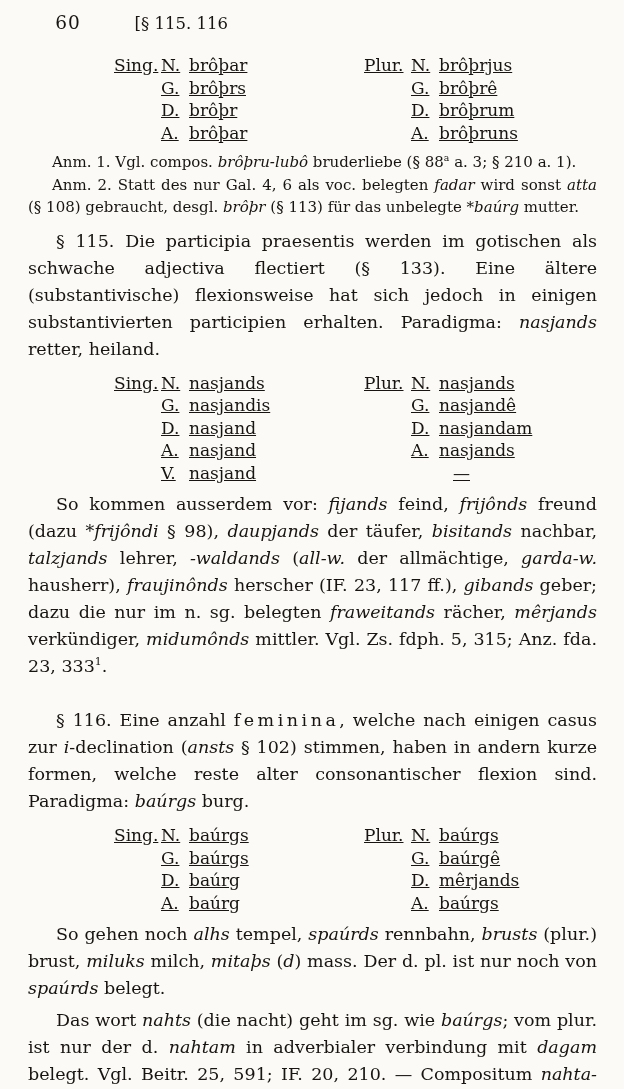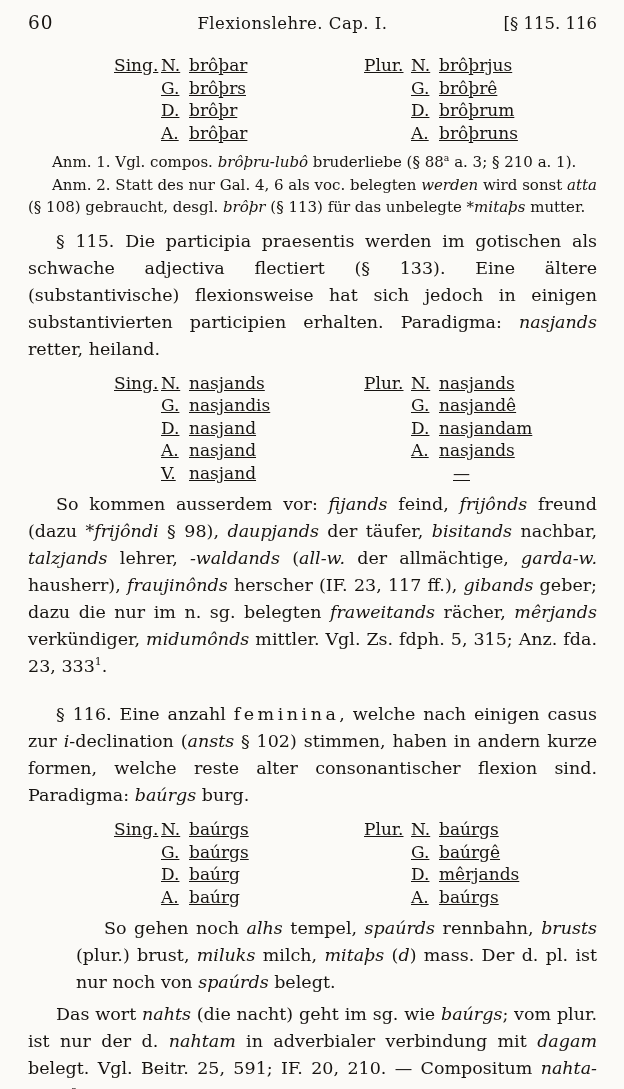--- a/index.html
+++ b/index.html
@@ -14,7 +14,7 @@
 
   
   .pagehead { display:flex; align-items:baseline; font-size:16.5px; }
-  .pagehead .pageno { width:80px; font-size:18.5px; letter-spacing:1px; }
+  .pagehead .pageno { width:80px; font-size:18.5px; letter-spacing:1px;text-align:center; }
   .pagehead .center { flex:1; text-align:center; letter-spacing:0.5px; }
   .pagehead .right { width:120px; text-align:right; }
 

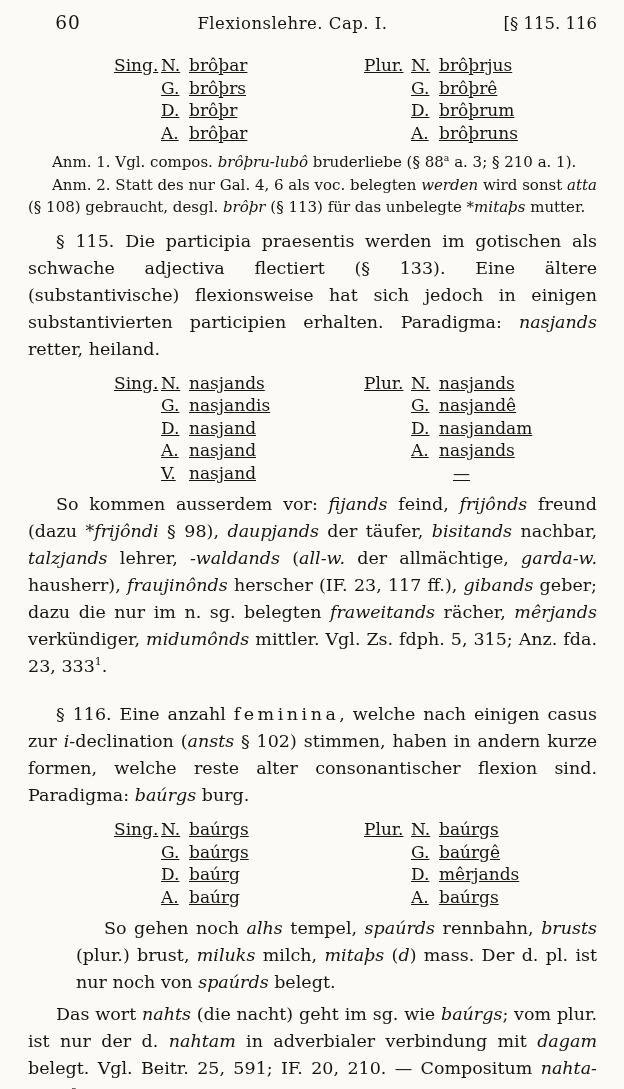--- a/index.html
+++ b/index.html
@@ -58,7 +58,6 @@
 
   <div class="pagehead">
     <span class="pageno">60</span>
-    <span class="center">Flexionslehre.  Cap. I.</span>
     <span class="right">[§ 115. 116</span>
   </div>
 

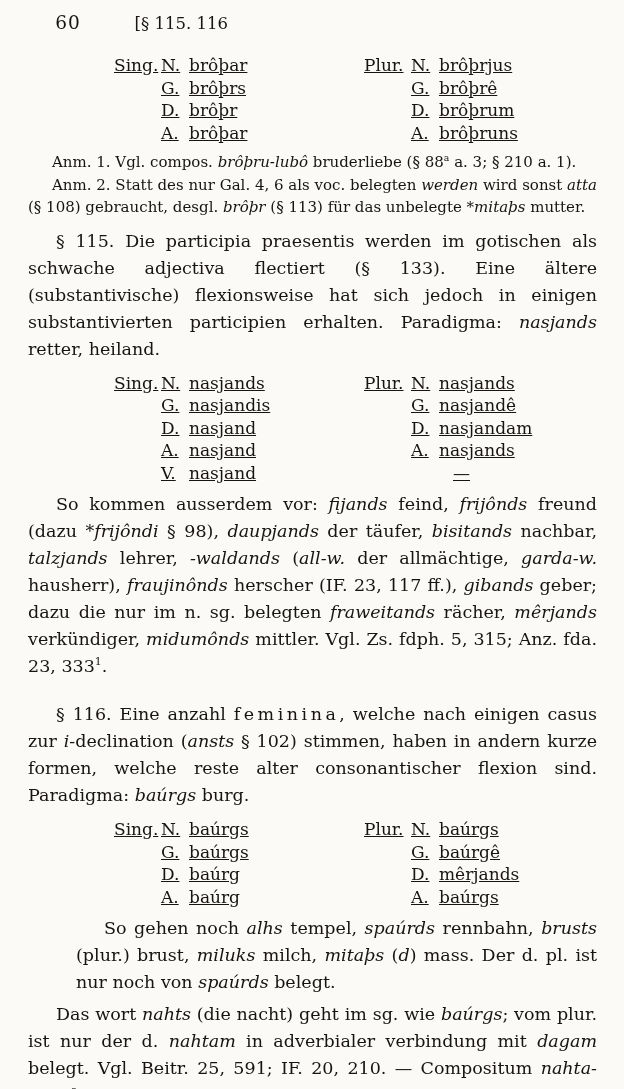--- a/index.html
+++ b/index.html
@@ -110,7 +110,7 @@
 
   <div class="anm-block">
     <p class="anm"><span>Anm. 1.  Vgl. compos. </span><span class="it">brôþru-lubô</span><span> bruderliebe (§ 88</span><sup>a</sup><span> a. 3; § 210 a. 1).</span></p>
-    <p class="anm"><span>Anm. 2.  Statt des nur Gal. 4, 6 als voc. belegten </span><span class="it">werden</span><span> wird sonst </span><span class="it">atta</span><span> (§ 108) gebraucht, desgl. </span><span class="it">brôþr</span><span> (§ 113) für das unbelegte </span><span class="it">*mitaþs</span><span> mutter.</span></p>
+    <p class="anm"><span>Anm. 2.  Statt des nur Gal. 4, 6 als voc. belegten </span><span class="it">fadar</span><span> wird sonst </span><span class="it">atta</span><span> (§ 108) gebraucht, desgl. </span><span class="it">brôþr</span><span> (§ 113) für das unbelegte </span><span class="it">*mitaþs</span><span> mutter.</span></p>
   </div>
 
   <p id="p115"><span>§ 115.  Die participia praesentis werden im gotischen als schwache adjectiva flectiert (§ 133).  Eine ältere (substantivische) flexionsweise hat sich jedoch in einigen substantivierten participien erhalten.  Paradigma: </span><span class="it">nasjands</span><span> retter, heiland.</span></p>

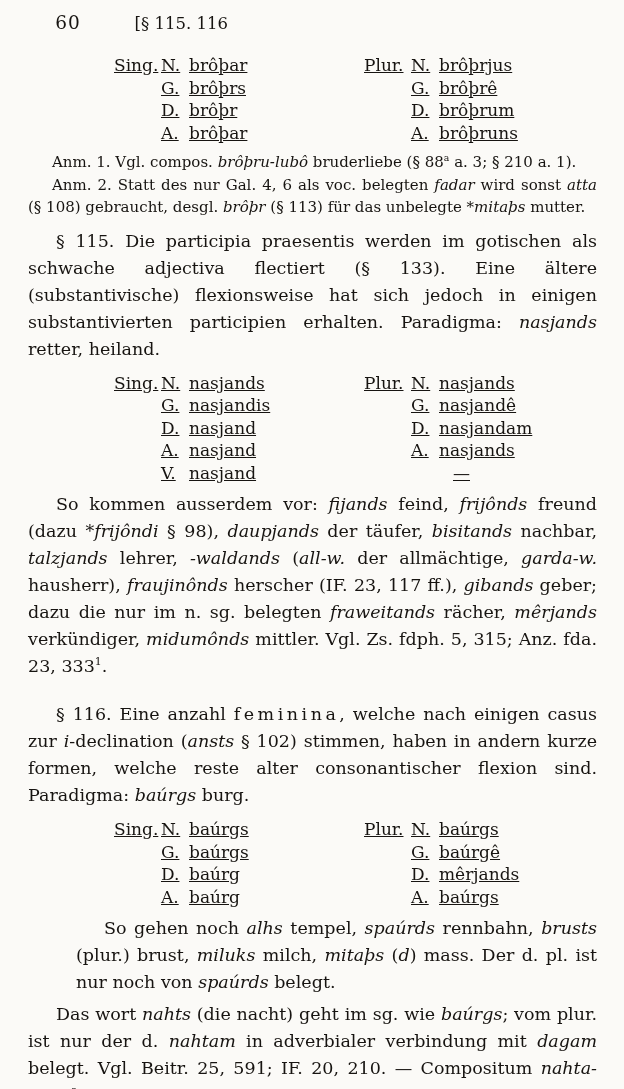--- a/index.html
+++ b/index.html
@@ -110,7 +110,7 @@
 
   <div class="anm-block">
     <p class="anm"><span>Anm. 1.  Vgl. compos. </span><span class="it">brôþru-lubô</span><span> bruderliebe (§ 88</span><sup>a</sup><span> a. 3; § 210 a. 1).</span></p>
-    <p class="anm"><span>Anm. 2.  Statt des nur Gal. 4, 6 als voc. belegten </span><span class="it">fadar</span><span> wird sonst </span><span class="it">atta</span><span> (§ 108) gebraucht, desgl. </span><span class="it">brôþr</span><span> (§ 113) für das unbelegte </span><span class="it">*mitaþs</span><span> mutter.</span></p>
+    <p class="anm"><span>Anm. 2.  Statt des nur Gal. 4, 6 als voc. belegten </span><span class="it">fadar</span><span> wird sonst </span><span class="it">atta</span><span> (§ 108) gebraucht, desgl. </span><span class="it">brôþr</span><span> (§ 113) für das unbelegte </span><span class="it">*baúrg</span><span> mutter.</span></p>
   </div>
 
   <p id="p115"><span>§ 115.  Die participia praesentis werden im gotischen als schwache adjectiva flectiert (§ 133).  Eine ältere (substantivische) flexionsweise hat sich jedoch in einigen substantivierten participien erhalten.  Paradigma: </span><span class="it">nasjands</span><span> retter, heiland.</span></p>

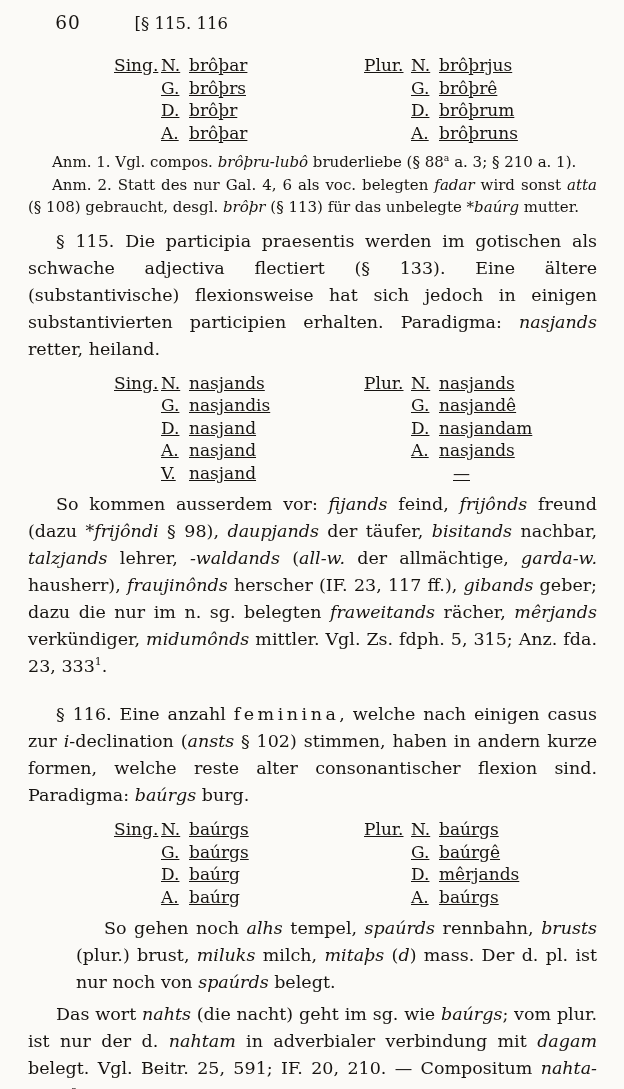--- a/index.html
+++ b/index.html
@@ -46,7 +46,7 @@
   #p115             { margin-top:9px; }
   .paradigm.second  { margin-top:9px; margin-bottom:7px; }
   #so-kommen        { margin-top:0; }
-  #p116             { margin-top:21px; }
+  #p116             { margin-top:27px; }
   .paradigm.third   { margin-top:9px; margin-bottom:7px; }
   #so-gehen         { margin-top:4px;margin-left:48px; }
   #das-wort         { margin-top:5px; }

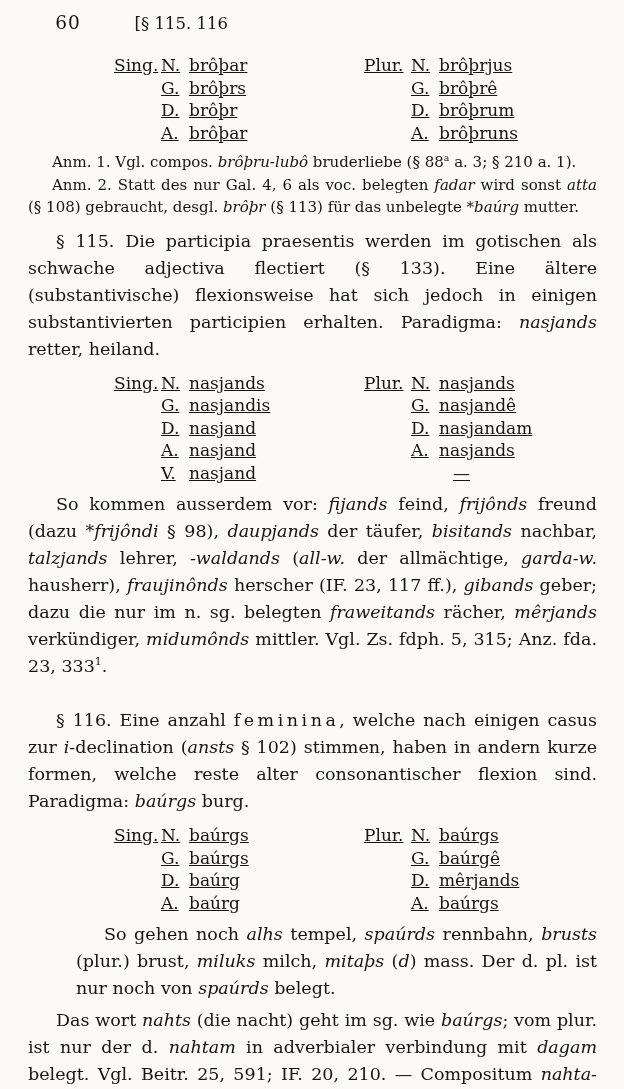--- a/index.html
+++ b/index.html
@@ -48,7 +48,7 @@
   #so-kommen        { margin-top:0; }
   #p116             { margin-top:27px; }
   .paradigm.third   { margin-top:9px; margin-bottom:7px; }
-  #so-gehen         { margin-top:4px;margin-left:48px; }
+  #so-gehen         { margin-top:4px; }
   #das-wort         { margin-top:5px; }
 </style>
 </head>

